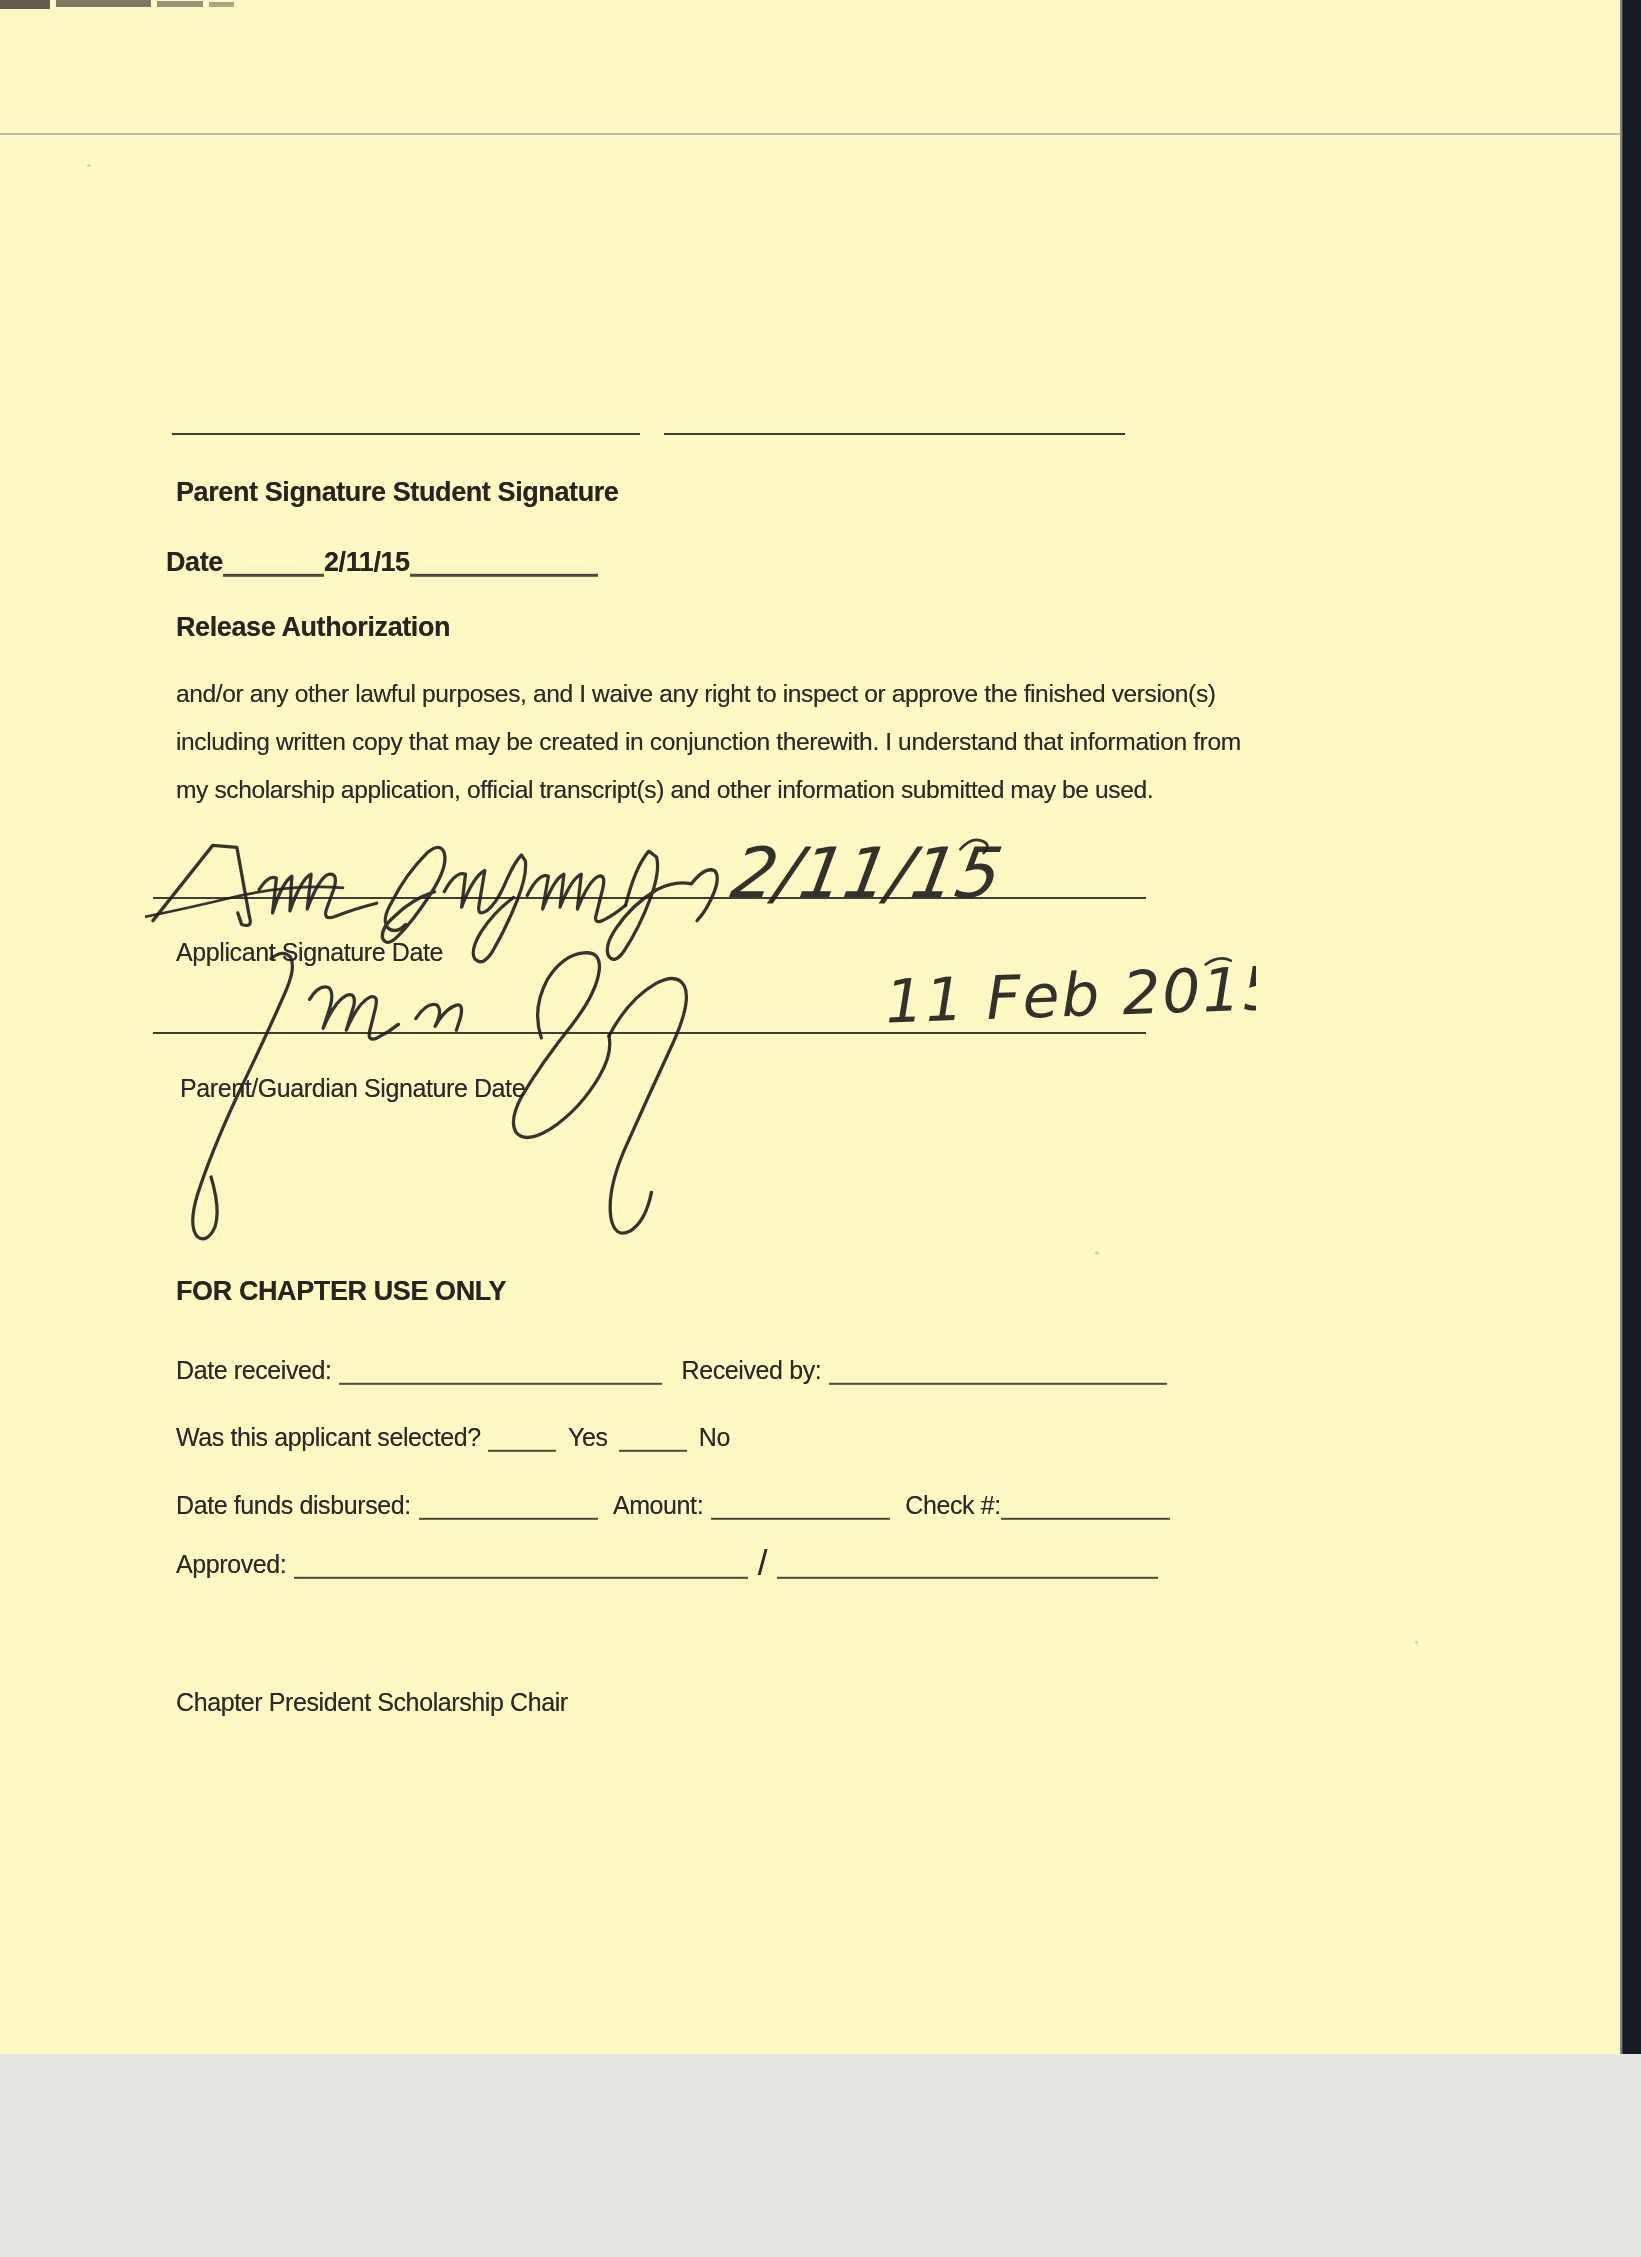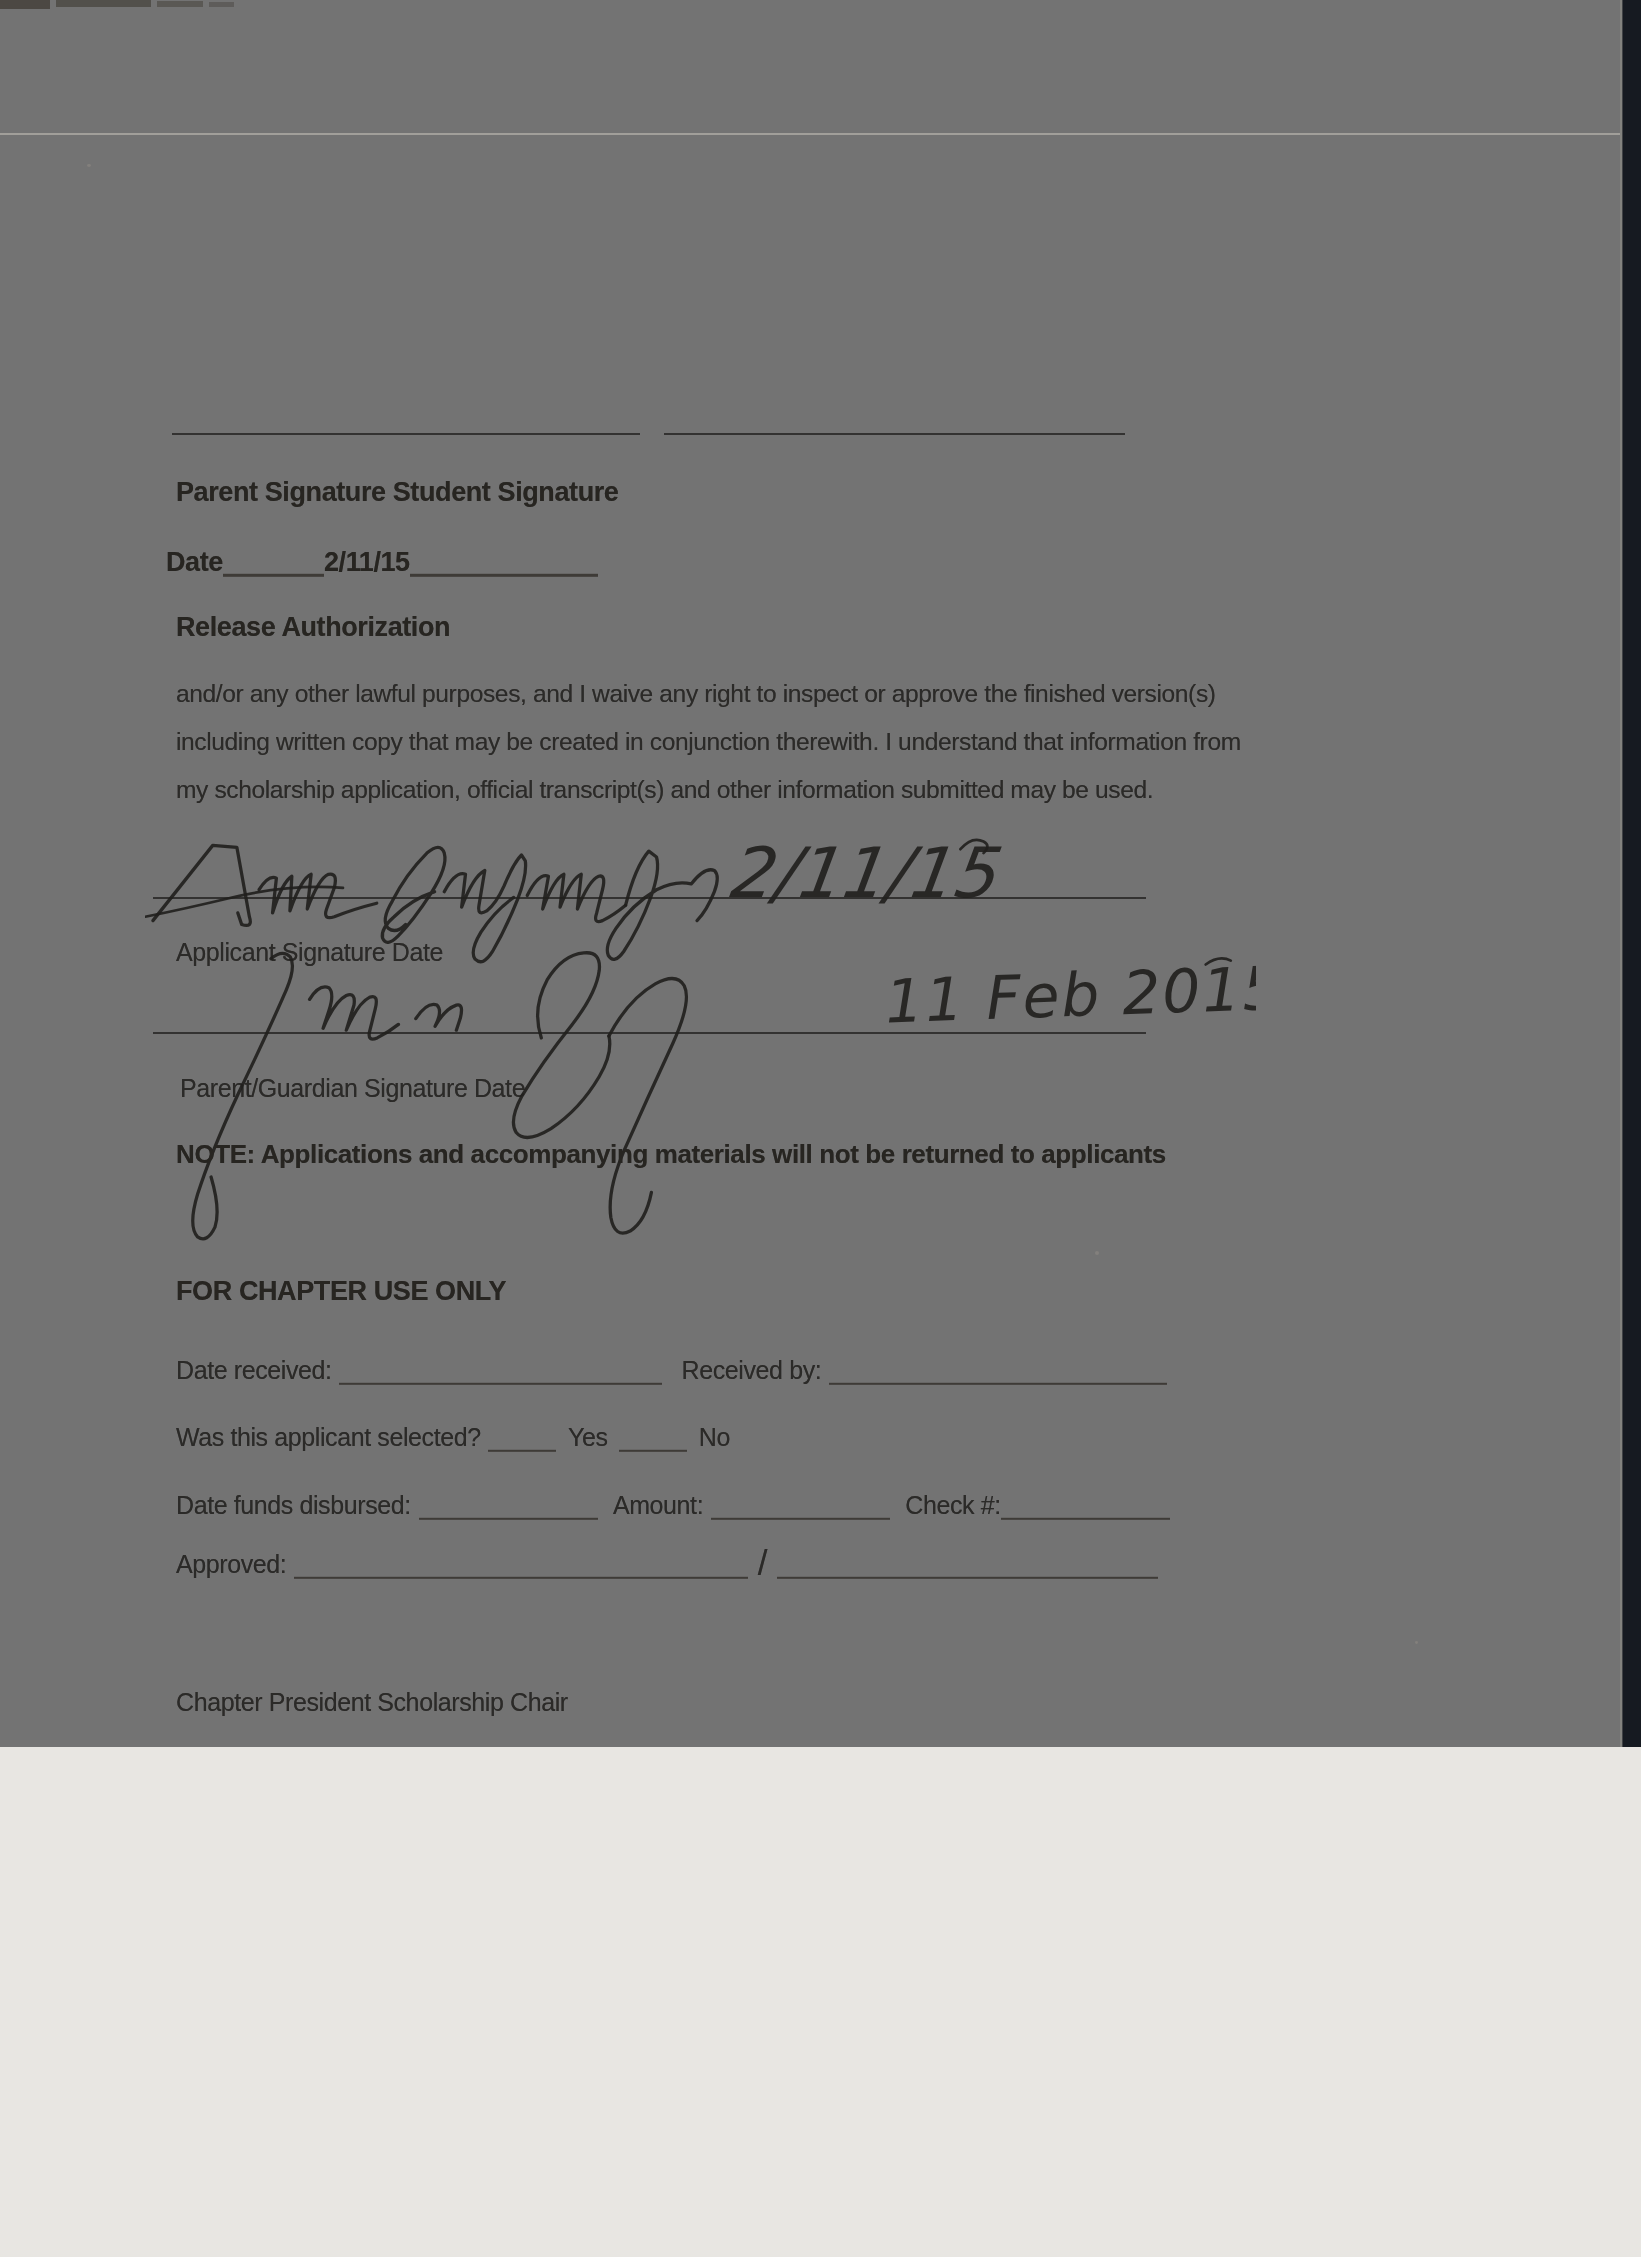--- a/index.html
+++ b/index.html
@@ -5,8 +5,8 @@
   html,body{margin:0;padding:0;background:#e8e6e2;}
   .page{
     position:relative;
-    width:1641px;height:1747px;
-    background:#737373;
+    width:1641px;height:2054px;
+    background:#fef9c3;
     overflow:hidden;
     font-family:"Liberation Sans",sans-serif;
     color:#2b2a28;

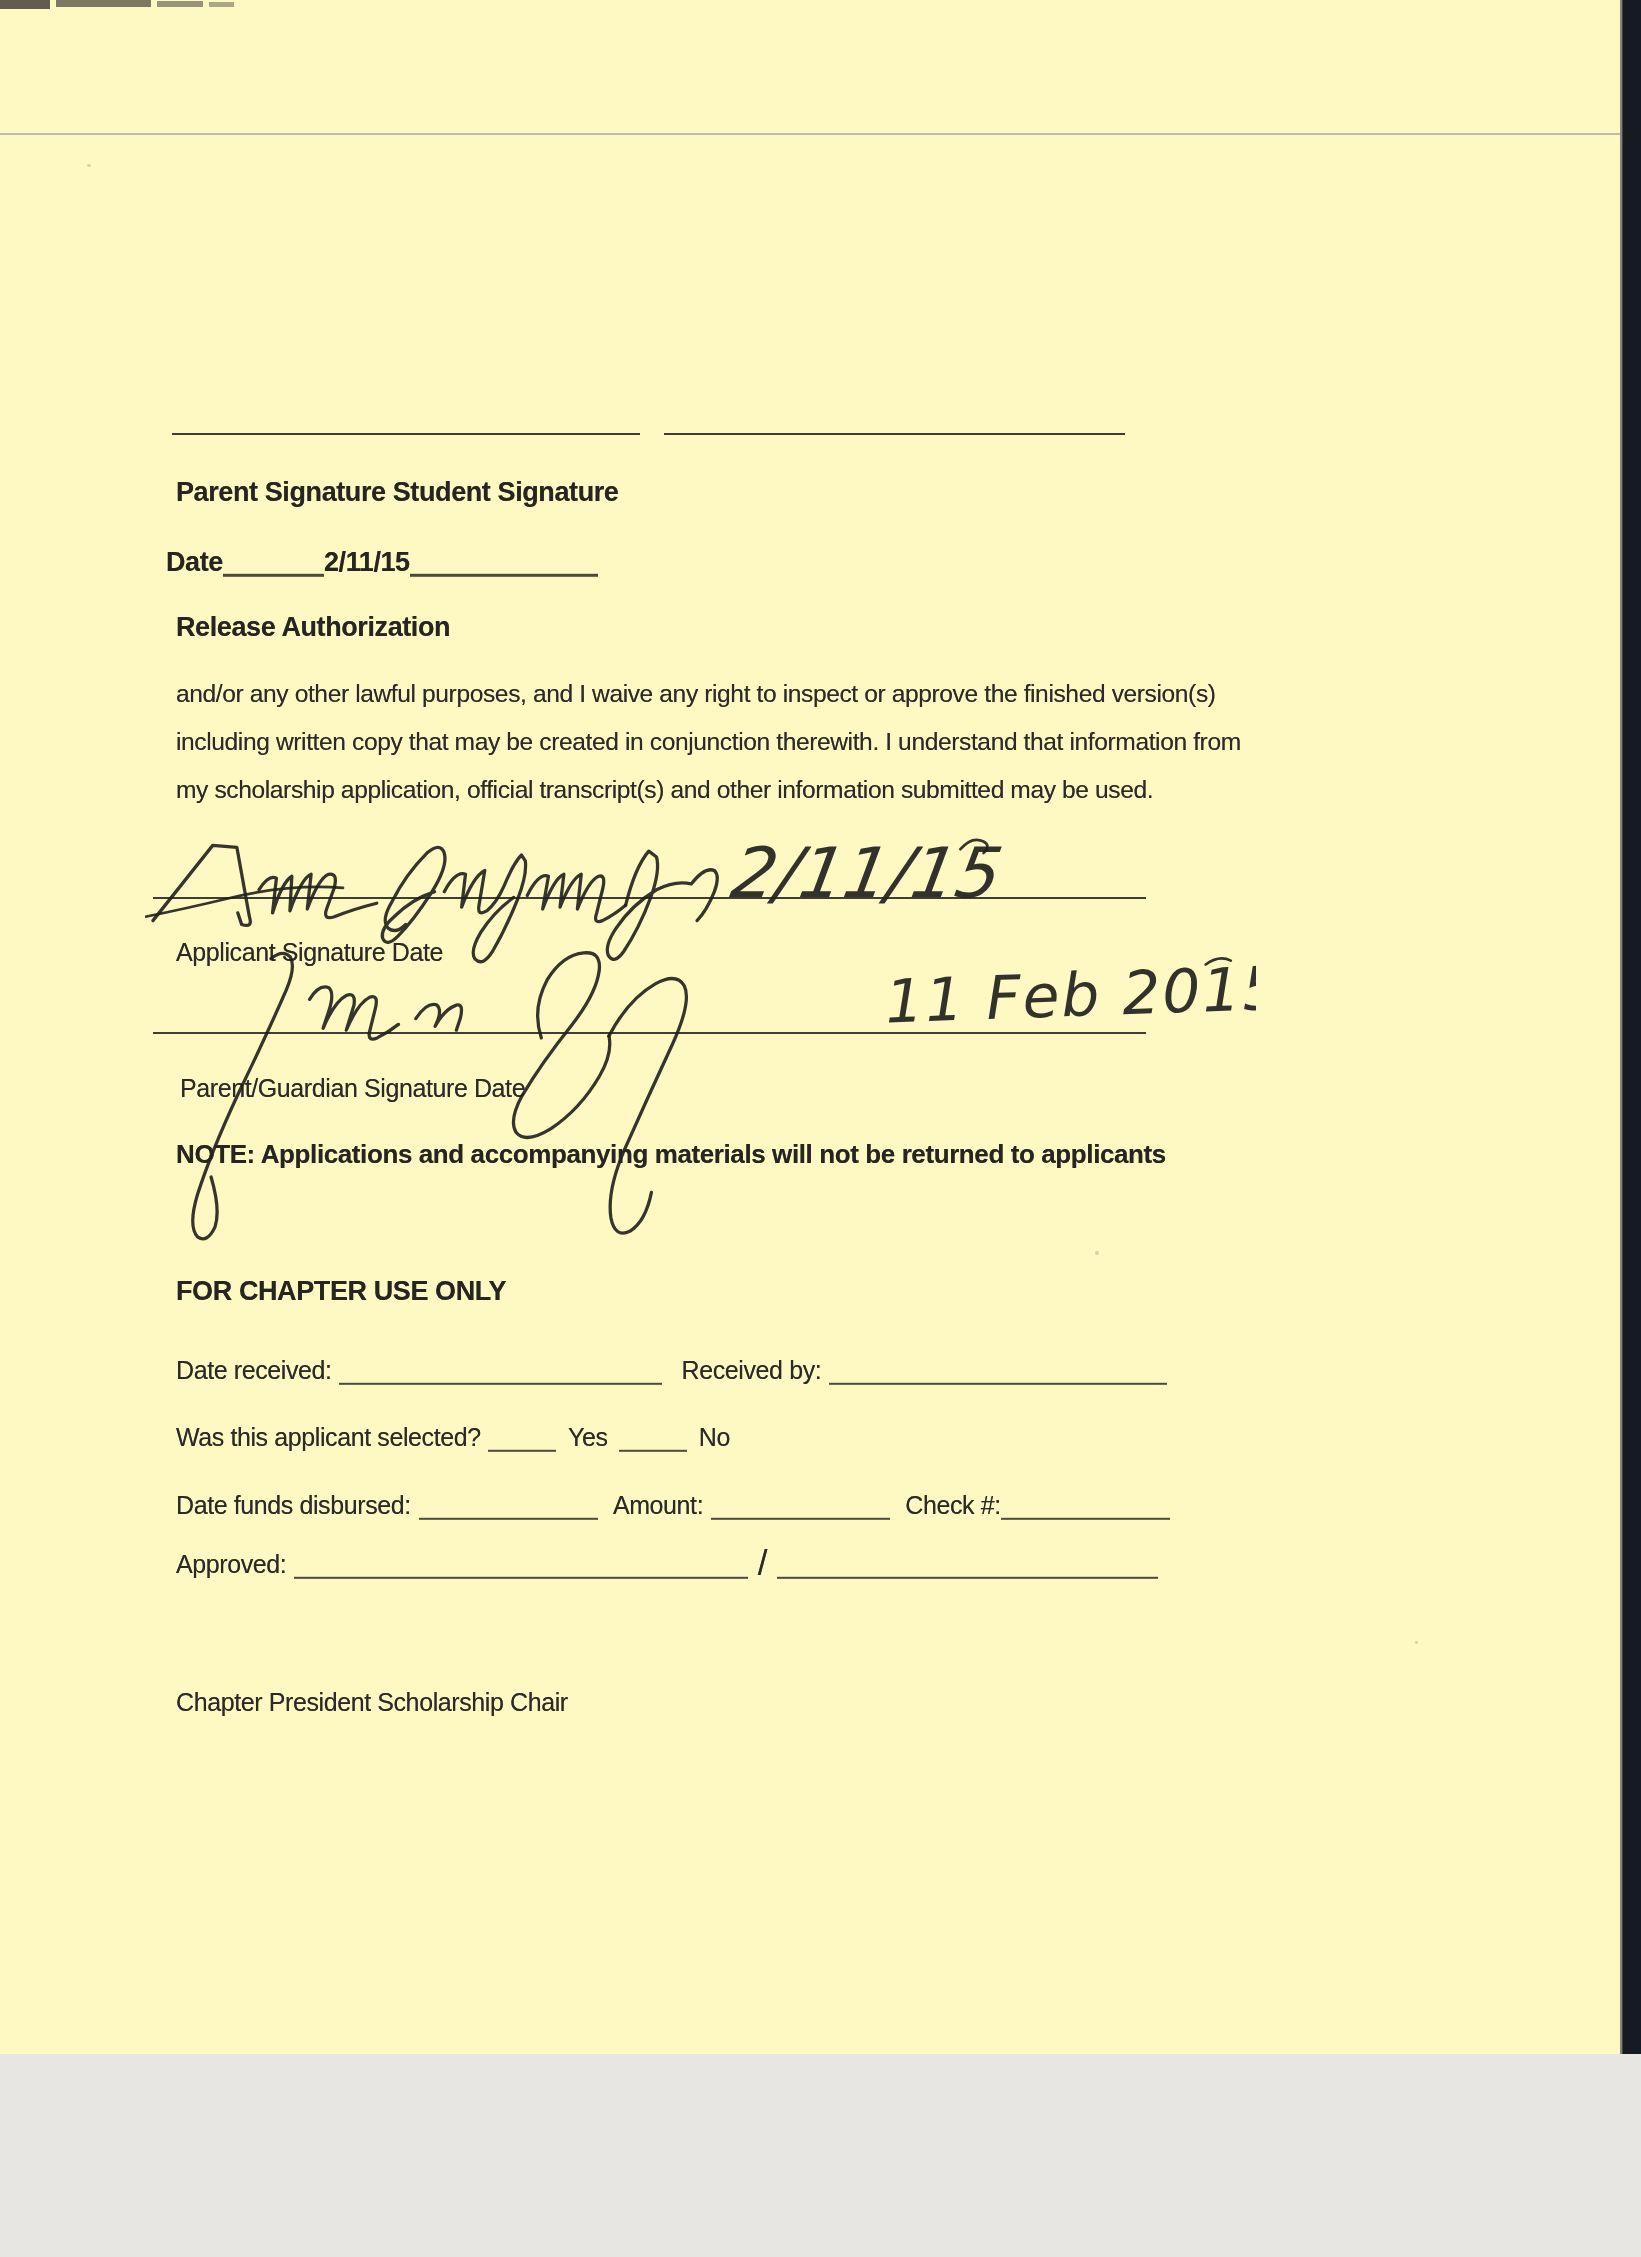--- a/index.html
+++ b/index.html
@@ -118,7 +118,6 @@
     <path class="sig-stroke thin" d="M1118,14 q14,-10 26,-4"></path>
   </svg>
 
-  <div class="abs txt bold" style="left:176px;top:1139px;font-size:26px;">NOTE: Applications and accompanying materials will not be returned to applicants</div>
 
   <div class="abs txt bold" style="left:176px;top:1276px;">FOR CHAPTER USE ONLY</div>
 

